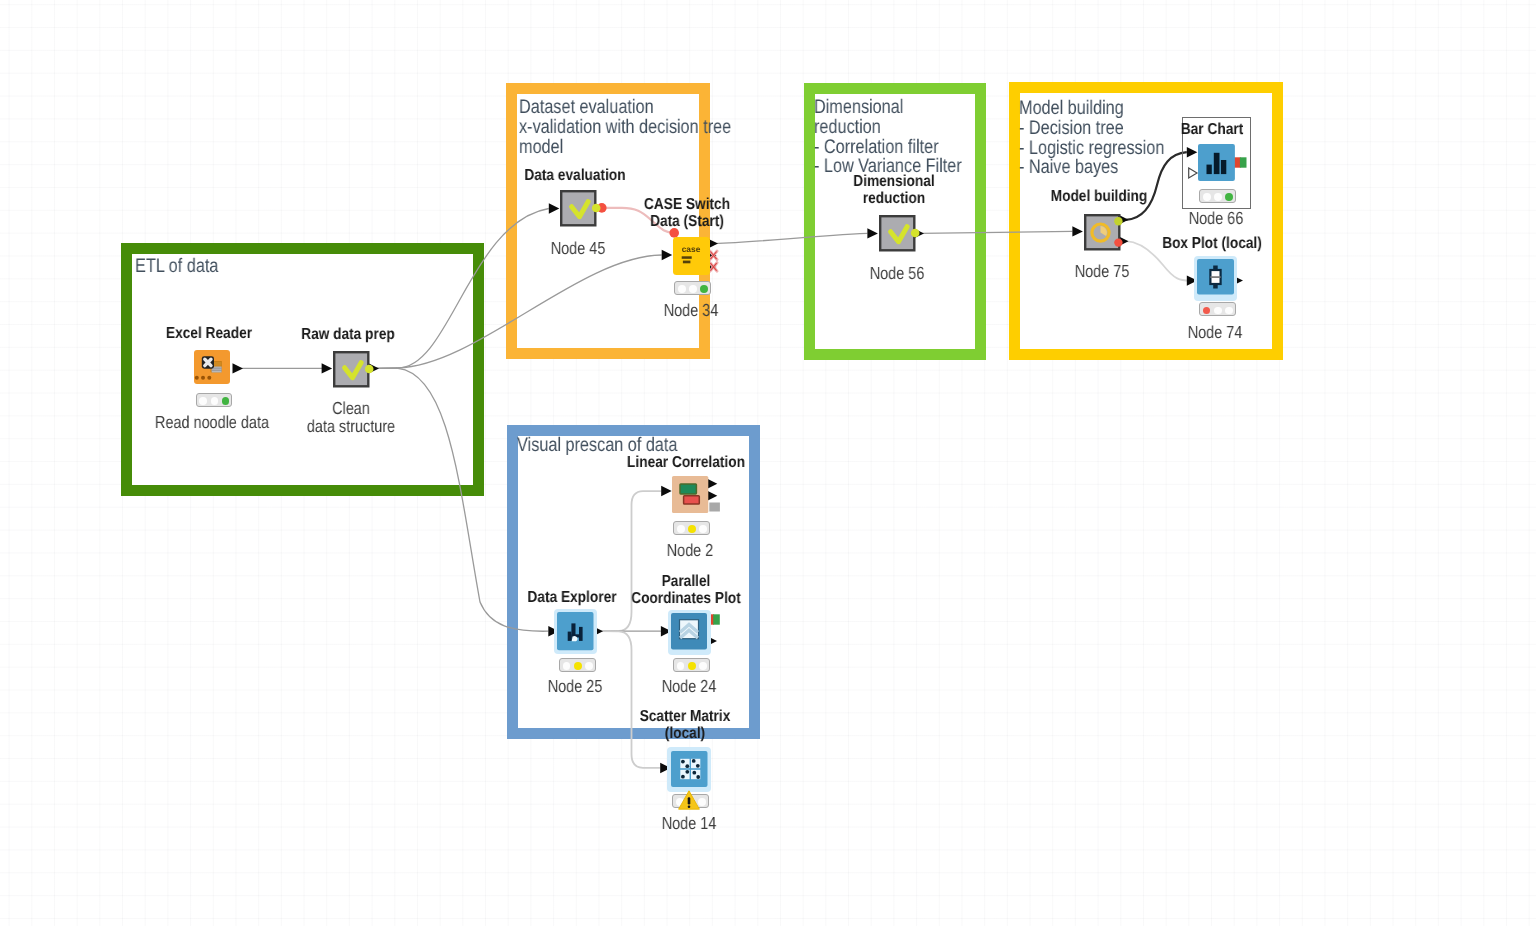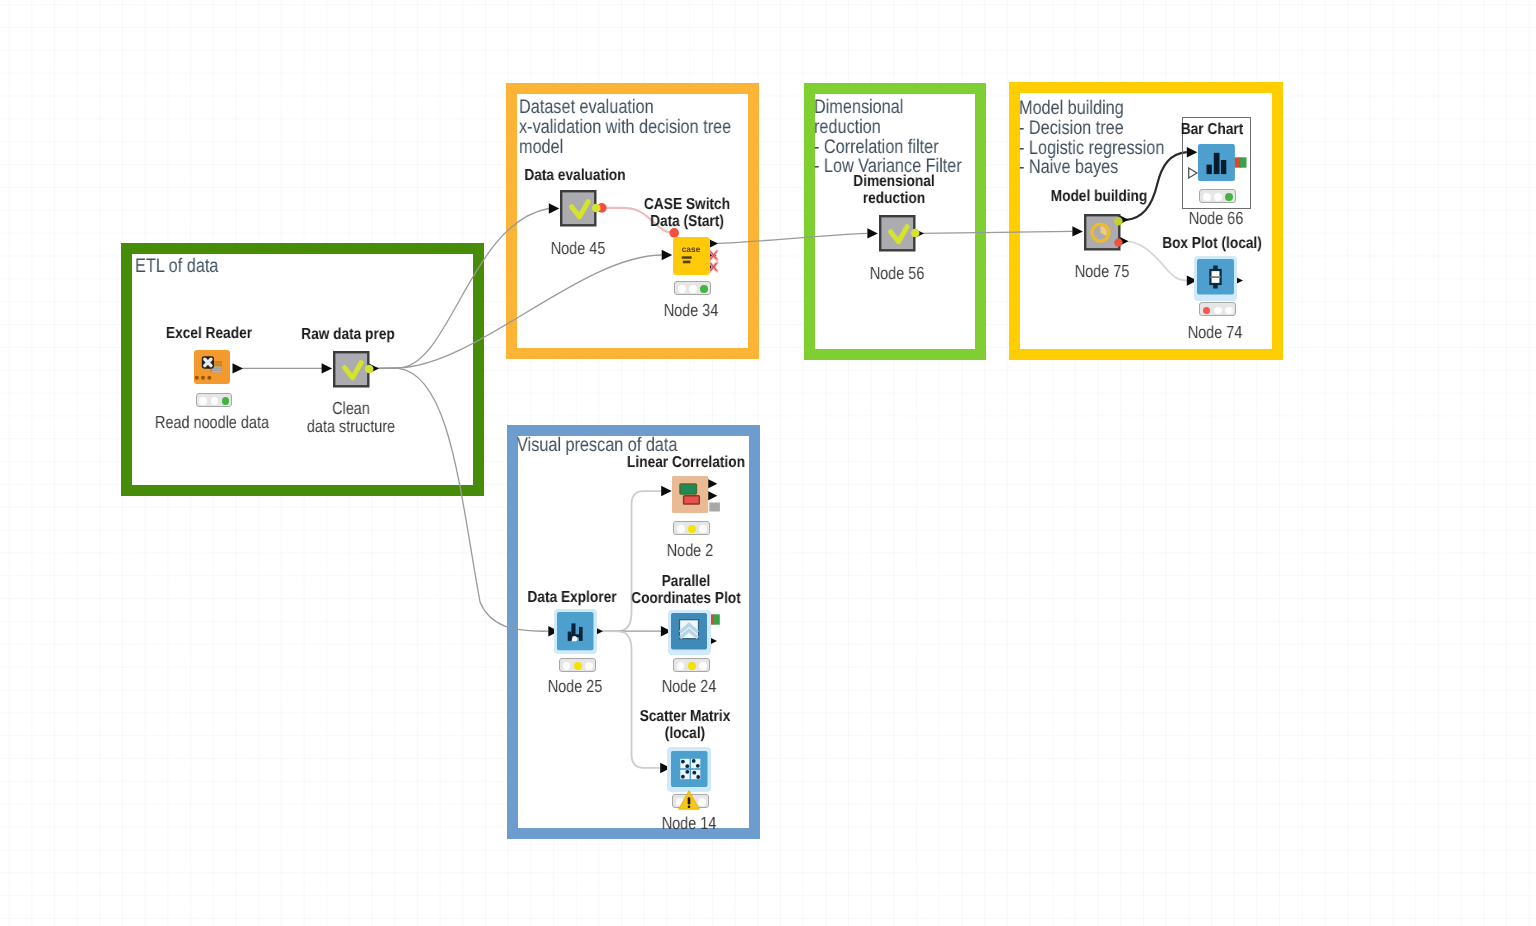--- a/index.html
+++ b/index.html
@@ -49,7 +49,7 @@
       <div class="annot" style="left: 121px; top: 243px; width: 363px; height: 253px; border: 11px solid rgb(70, 140, 8);">
         <div class="atitle" style="left: 2.5px; top: 2.5px;">ETL of data</div>
       </div>
-      <div class="annot" style="left: 506px; top: 83px; width: 253px; height: 276px; border: 11px solid rgb(251, 180, 54);">
+      <div class="annot" style="left: 506px; top: 83px; width: 204px; height: 276px; border: 11px solid rgb(251, 180, 54);">
         <div class="atitle" style="left: 1.5px; top: 4.2px;">Dataset evaluation
 x-validation with decision tree
 model</div>

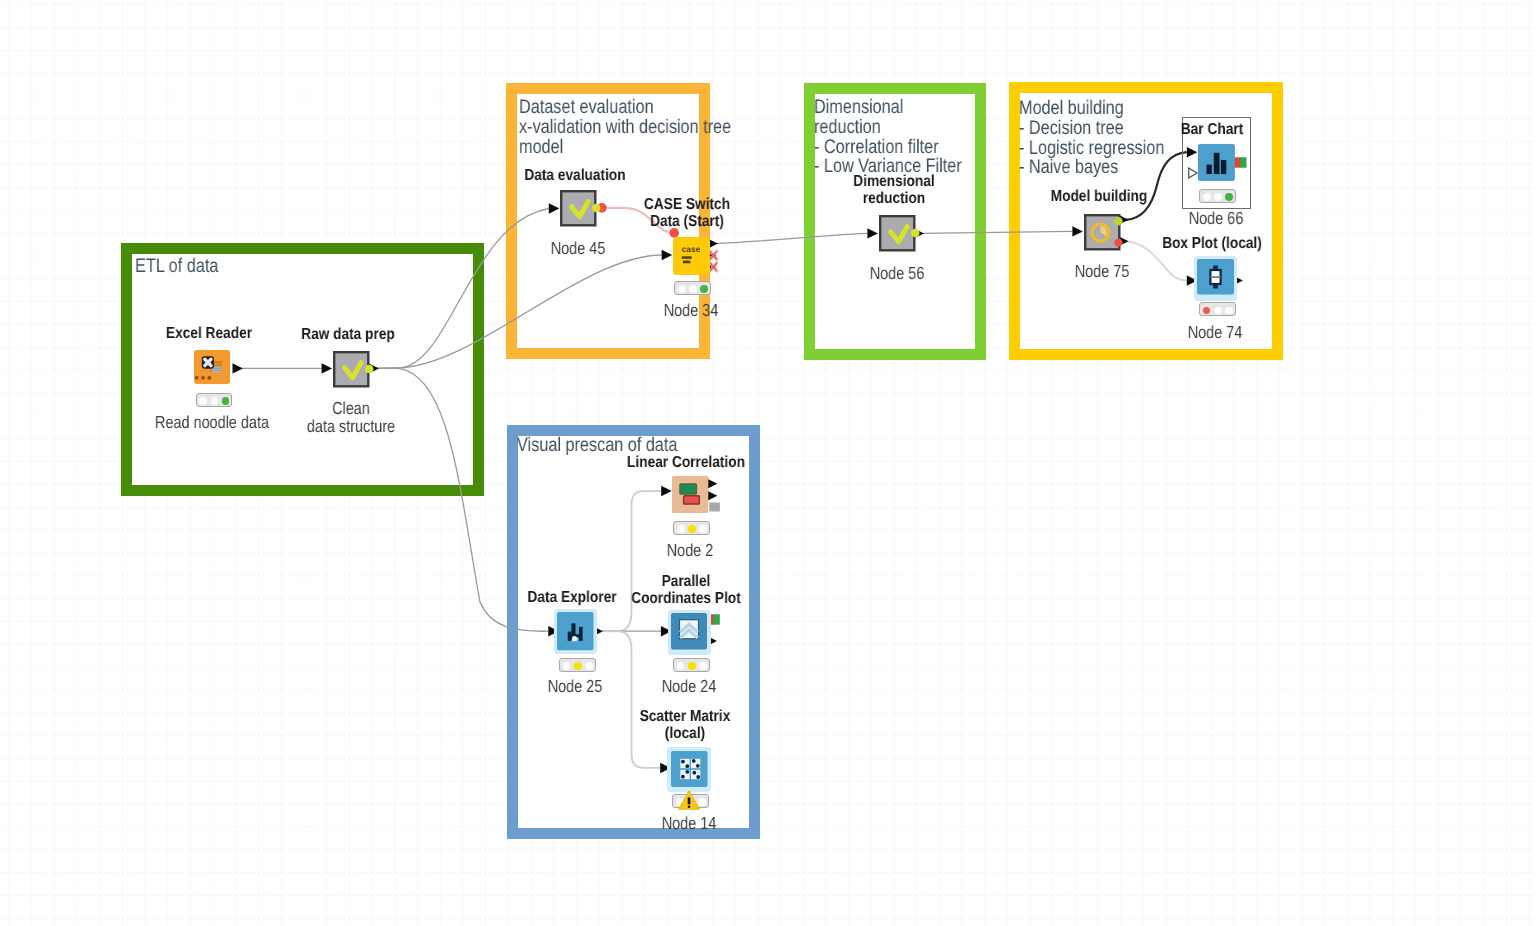--- a/index.html
+++ b/index.html
@@ -66,7 +66,7 @@
 - Logistic regression
 - Naive bayes</div>
       </div>
-      <div class="annot" style="left: 507px; top: 425px; width: 253px; height: 414px; border: 11px solid rgb(109, 156, 206);">
+      <div class="annot" style="left: 507px; top: 425px; width: 253px; height: 314px; border: 11px solid rgb(109, 156, 206);">
         <div class="atitle" style="left: -1px; top: 0px;">Visual prescan of data</div>
       </div>
     </div>

